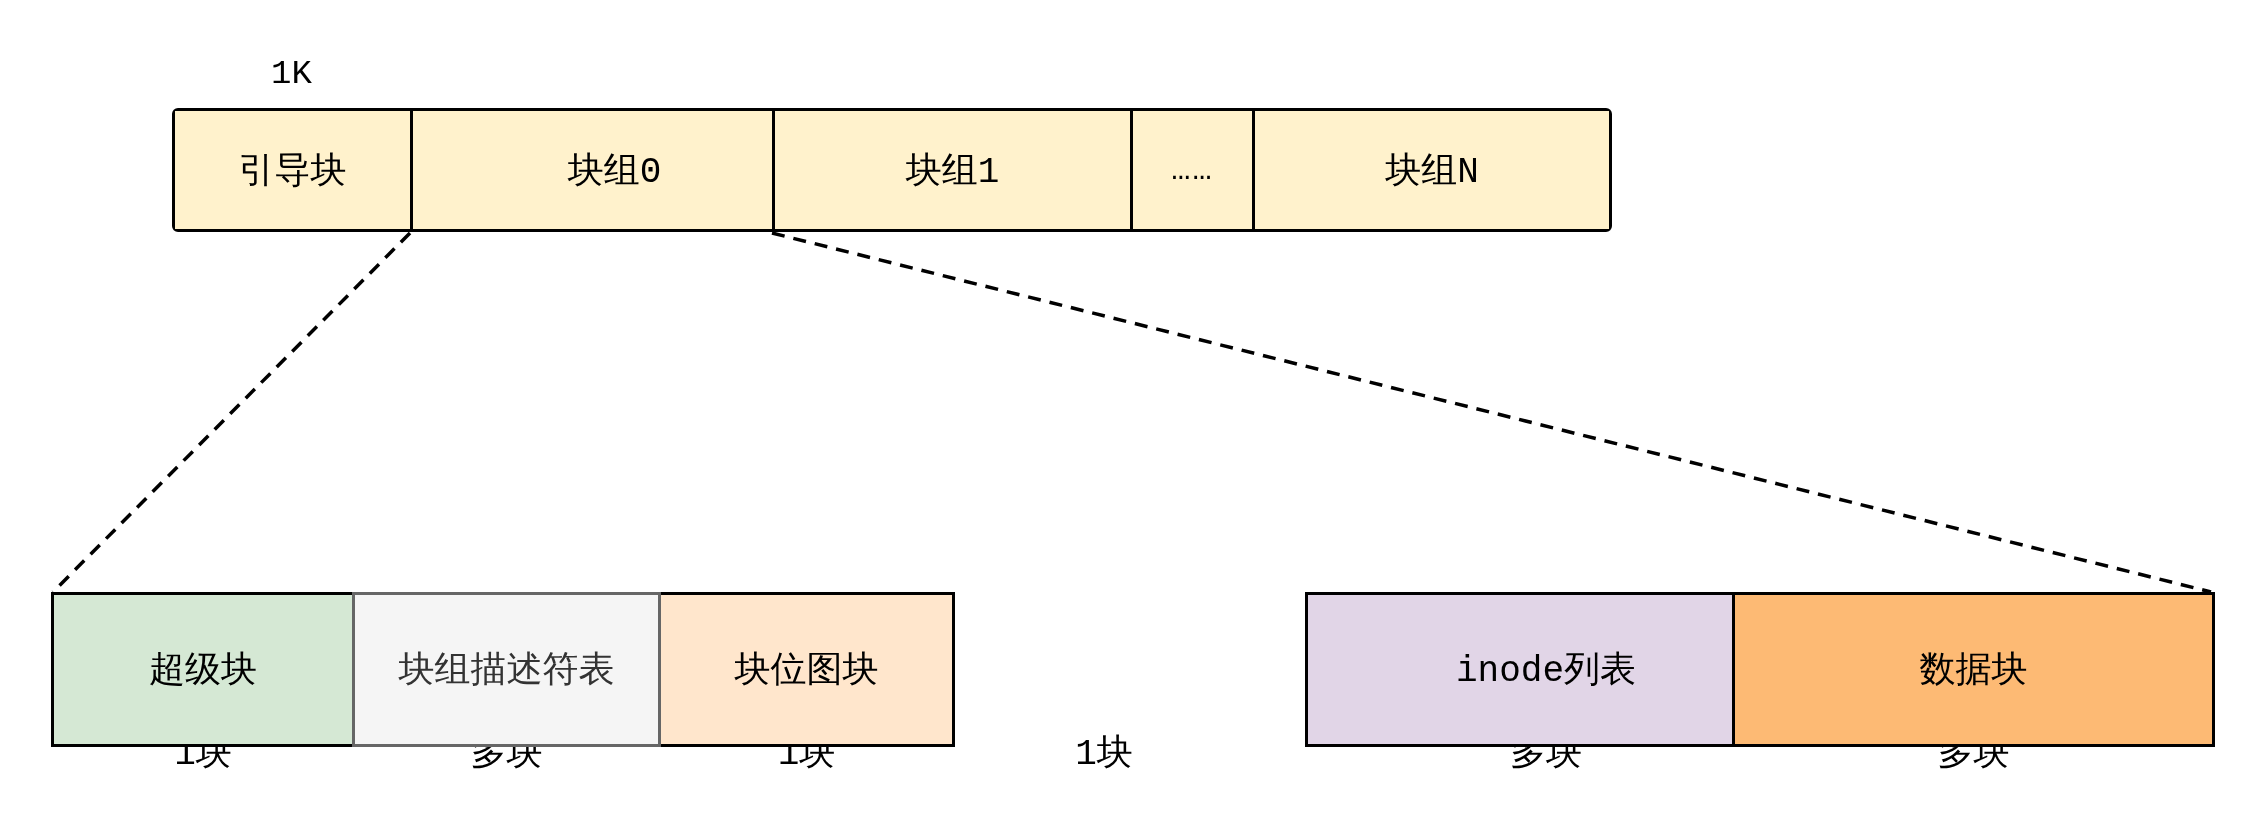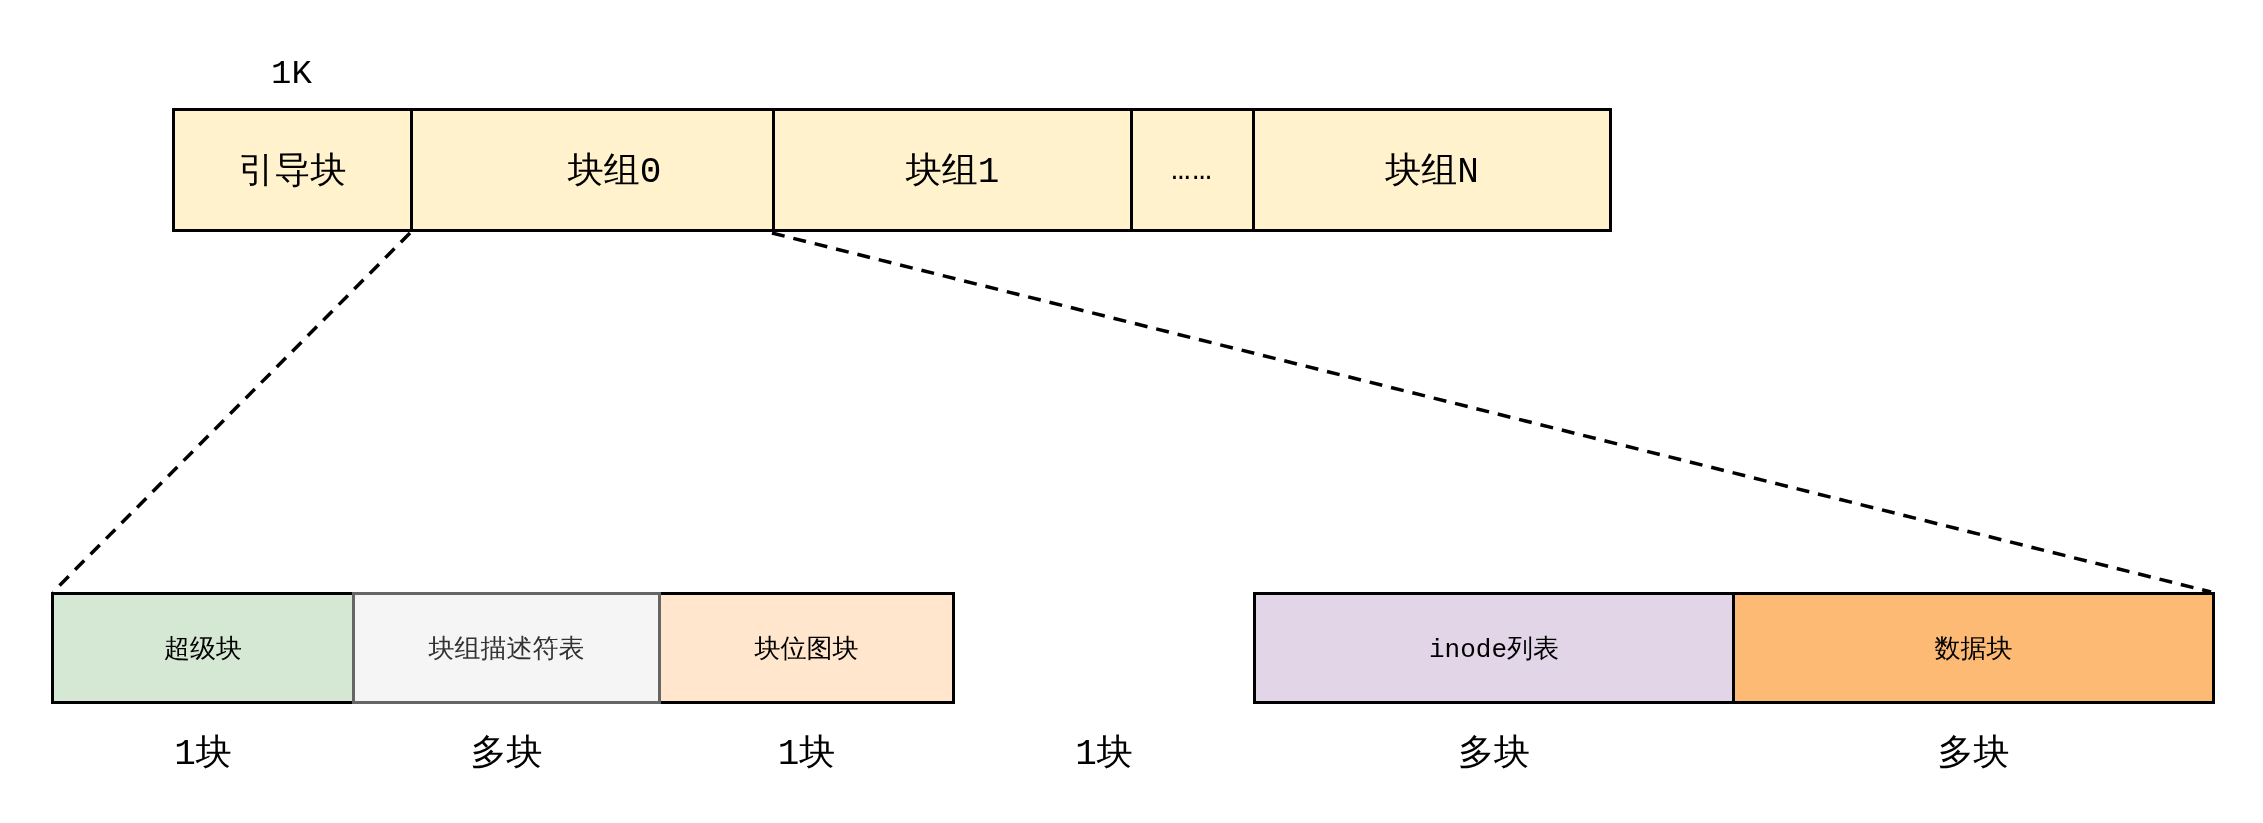--- a/index.html
+++ b/index.html
@@ -69,7 +69,7 @@
 
   <div class="size-label">1K</div>
 
-  <div class="disk-row" style="border-color: rgb(0, 0, 0);">
+  <div class="disk-row" style="border-color: rgb(0, 0, 0); border-radius: 6px;">
     <div class="dcell d1" style="background-color: rgb(255, 242, 204);">引导块</div>
     <div class="dcell d2" style="background-color: rgb(255, 242, 204);">块组0</div>
     <div class="dcell d3" style="background-color: rgb(255, 242, 204);">块组1</div>

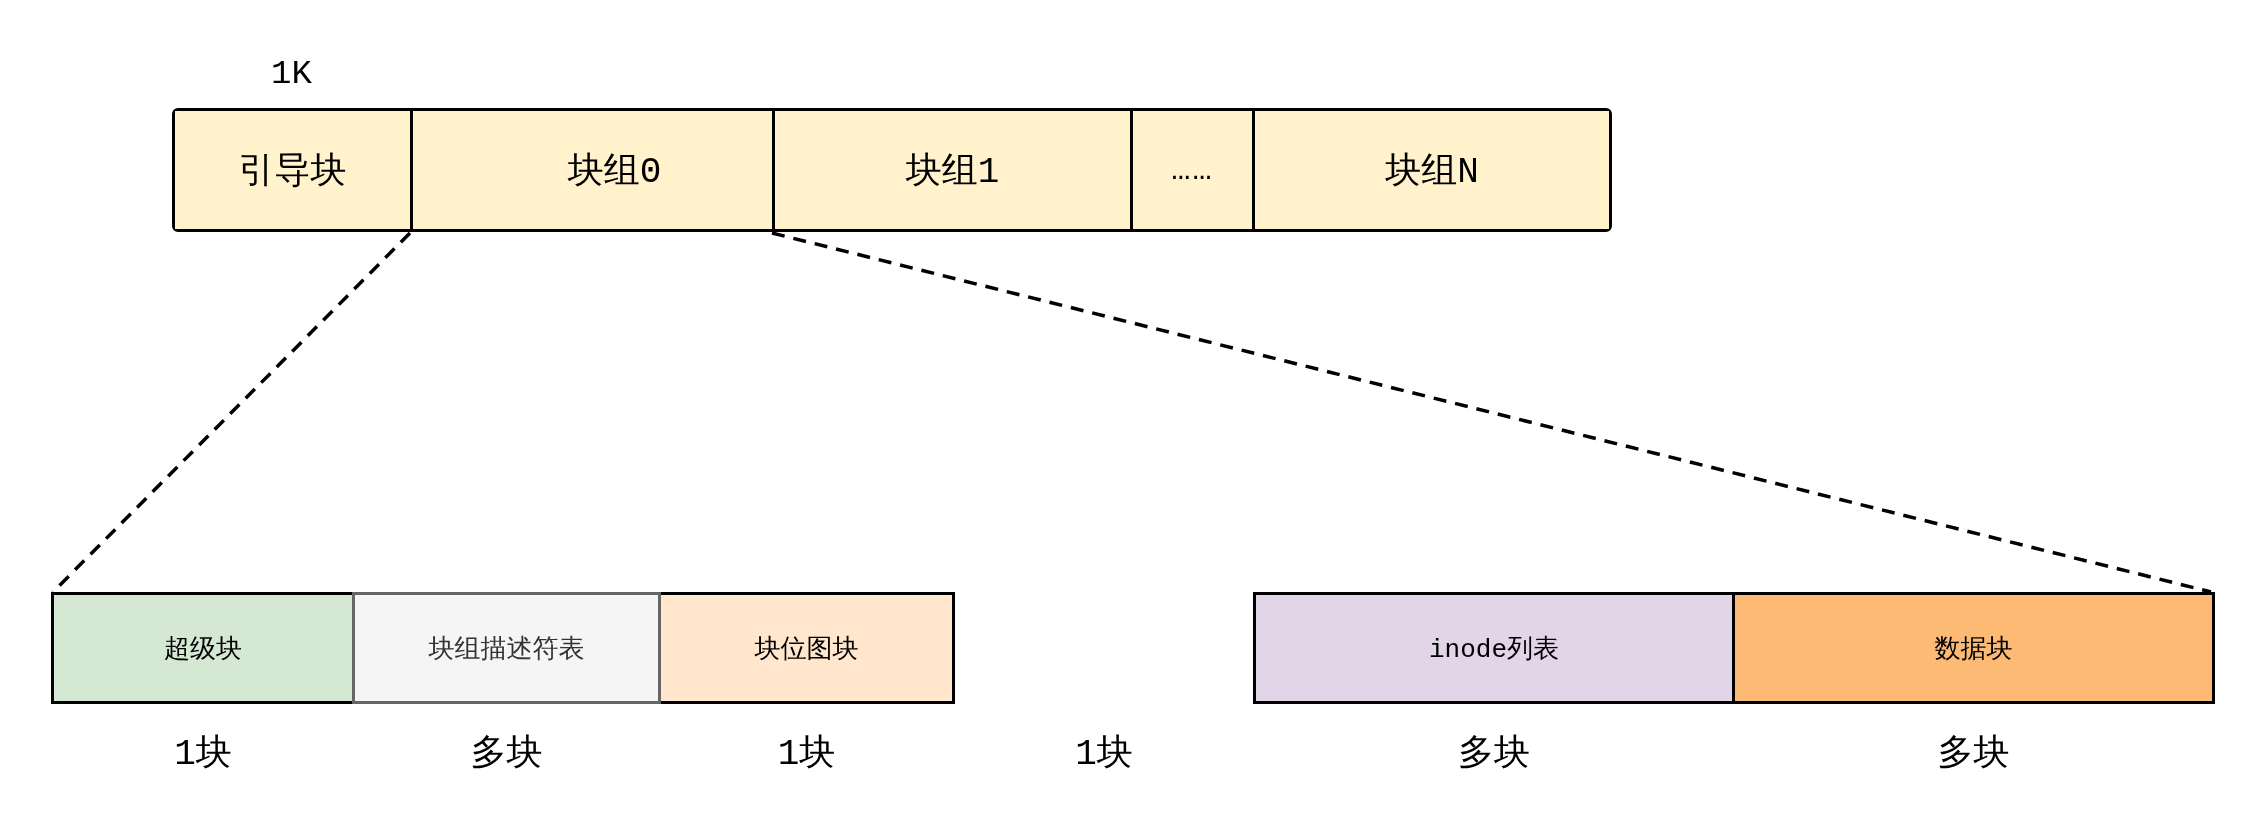--- a/index.html
+++ b/index.html
@@ -38,10 +38,10 @@
   .d5{flex:1 1 auto;}
   
   .gcell{
-    position:absolute;top:592px;height:112px;
+    position:absolute;top:592px;height:155px;
     box-sizing:border-box;border:3px solid #000;
     display:flex;align-items:center;justify-content:center;
-    font-size:26px;
+    font-size:36px;
     z-index:1;
   }
   .gcell.raised{z-index:2;}

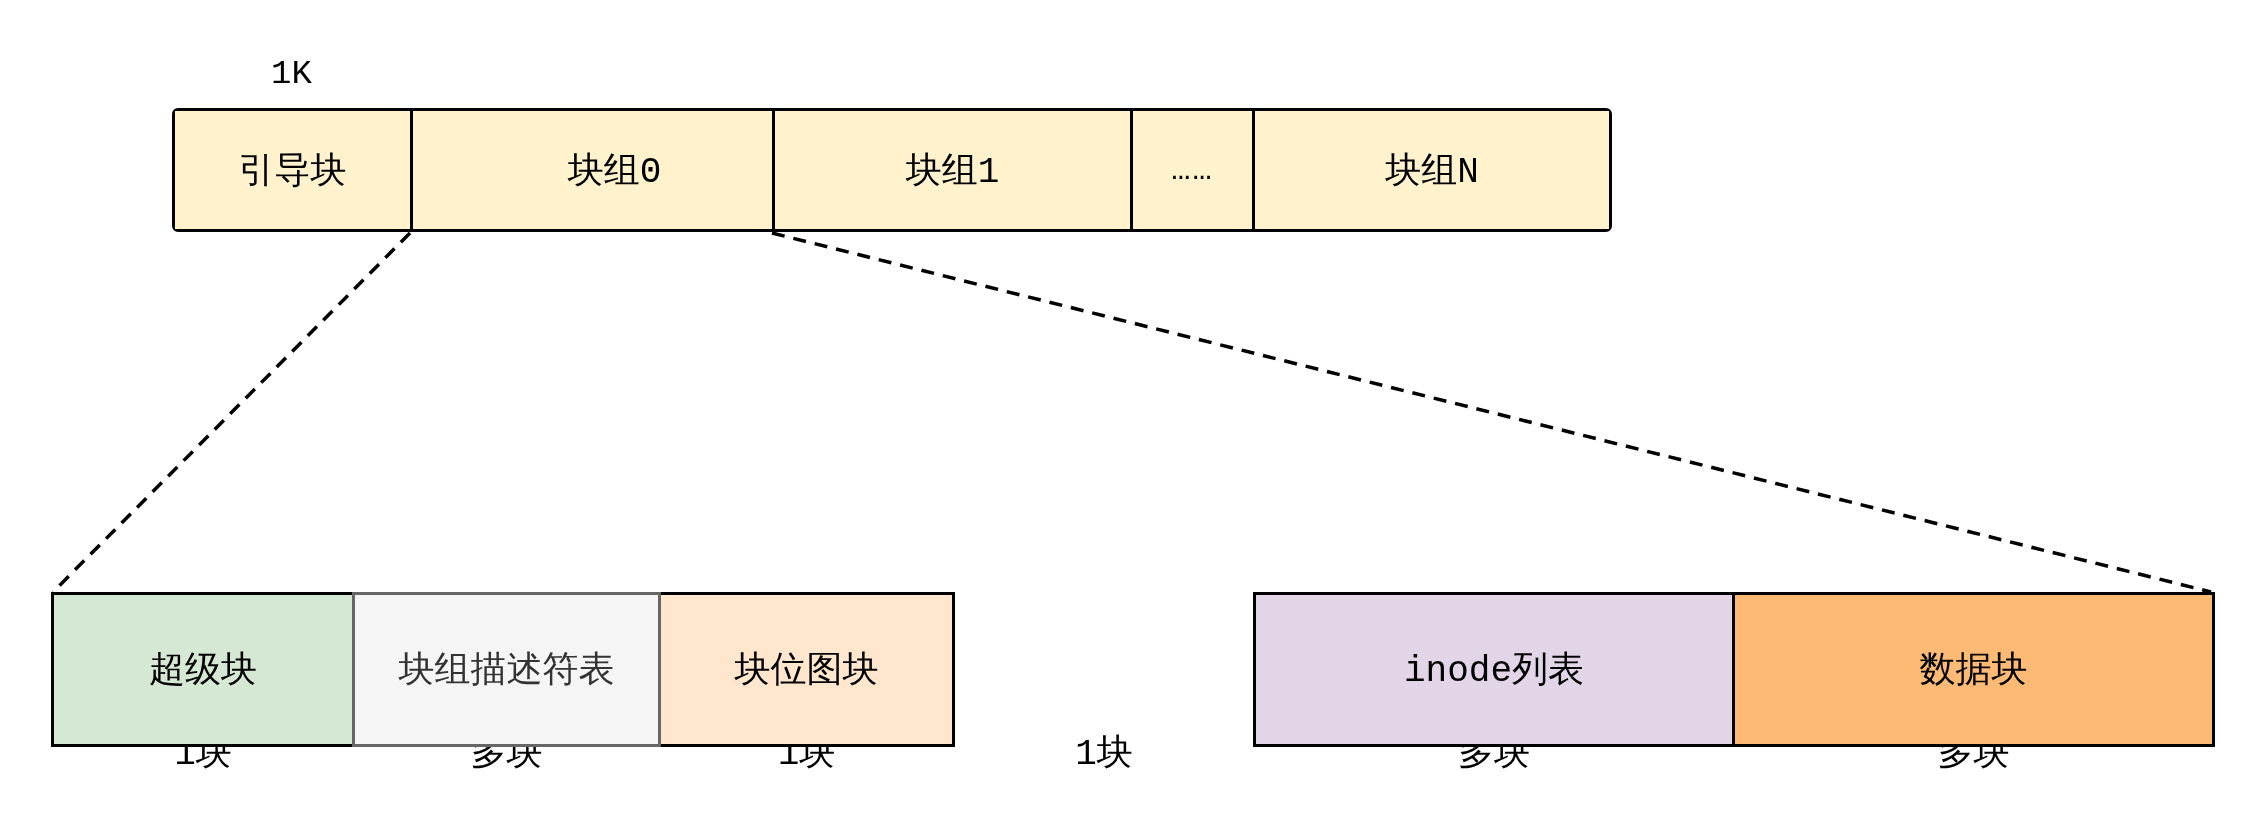--- a/index.html
+++ b/index.html
@@ -54,7 +54,7 @@
   .x2{left:352px;width:309px;}
   .x3{left:658px;width:297px;}
   .x4{left:952px;width:304px;}
-  .x5{left:1253px;width:482px;}
+  .x5{left:1305px;width:482px;}
   .x6{left:1732px;width:483px;}
 </style>
 </head>

